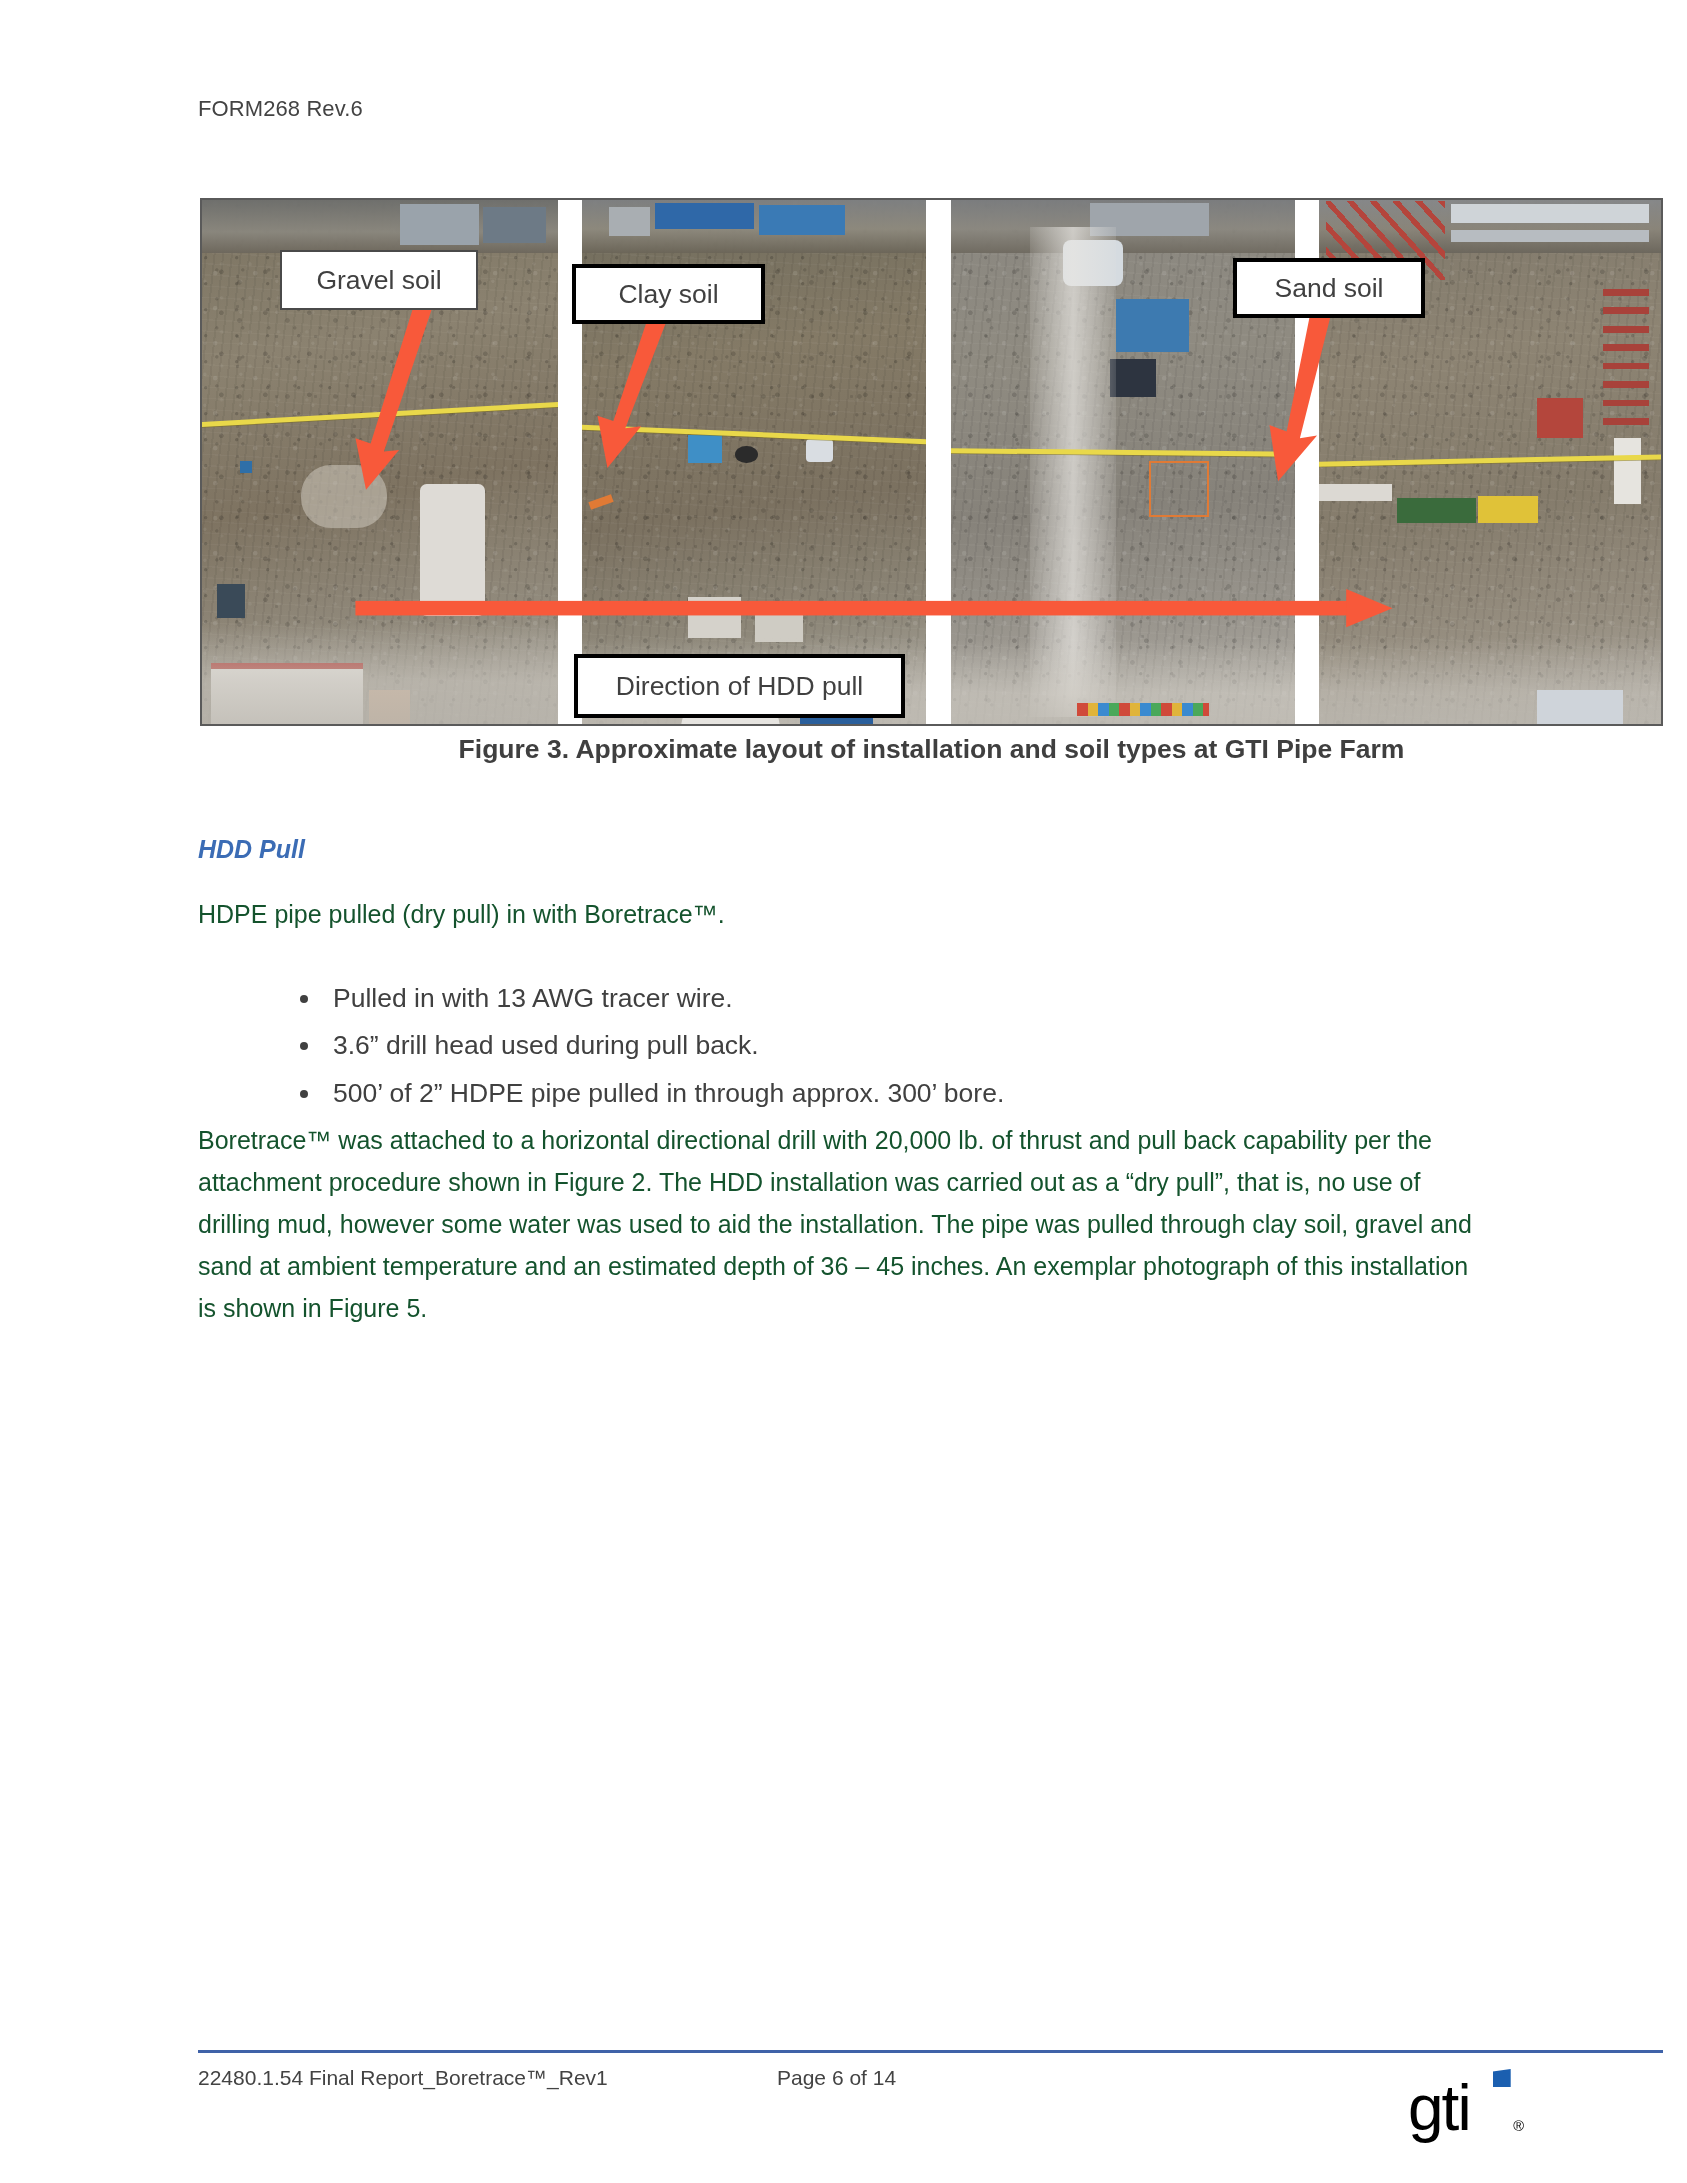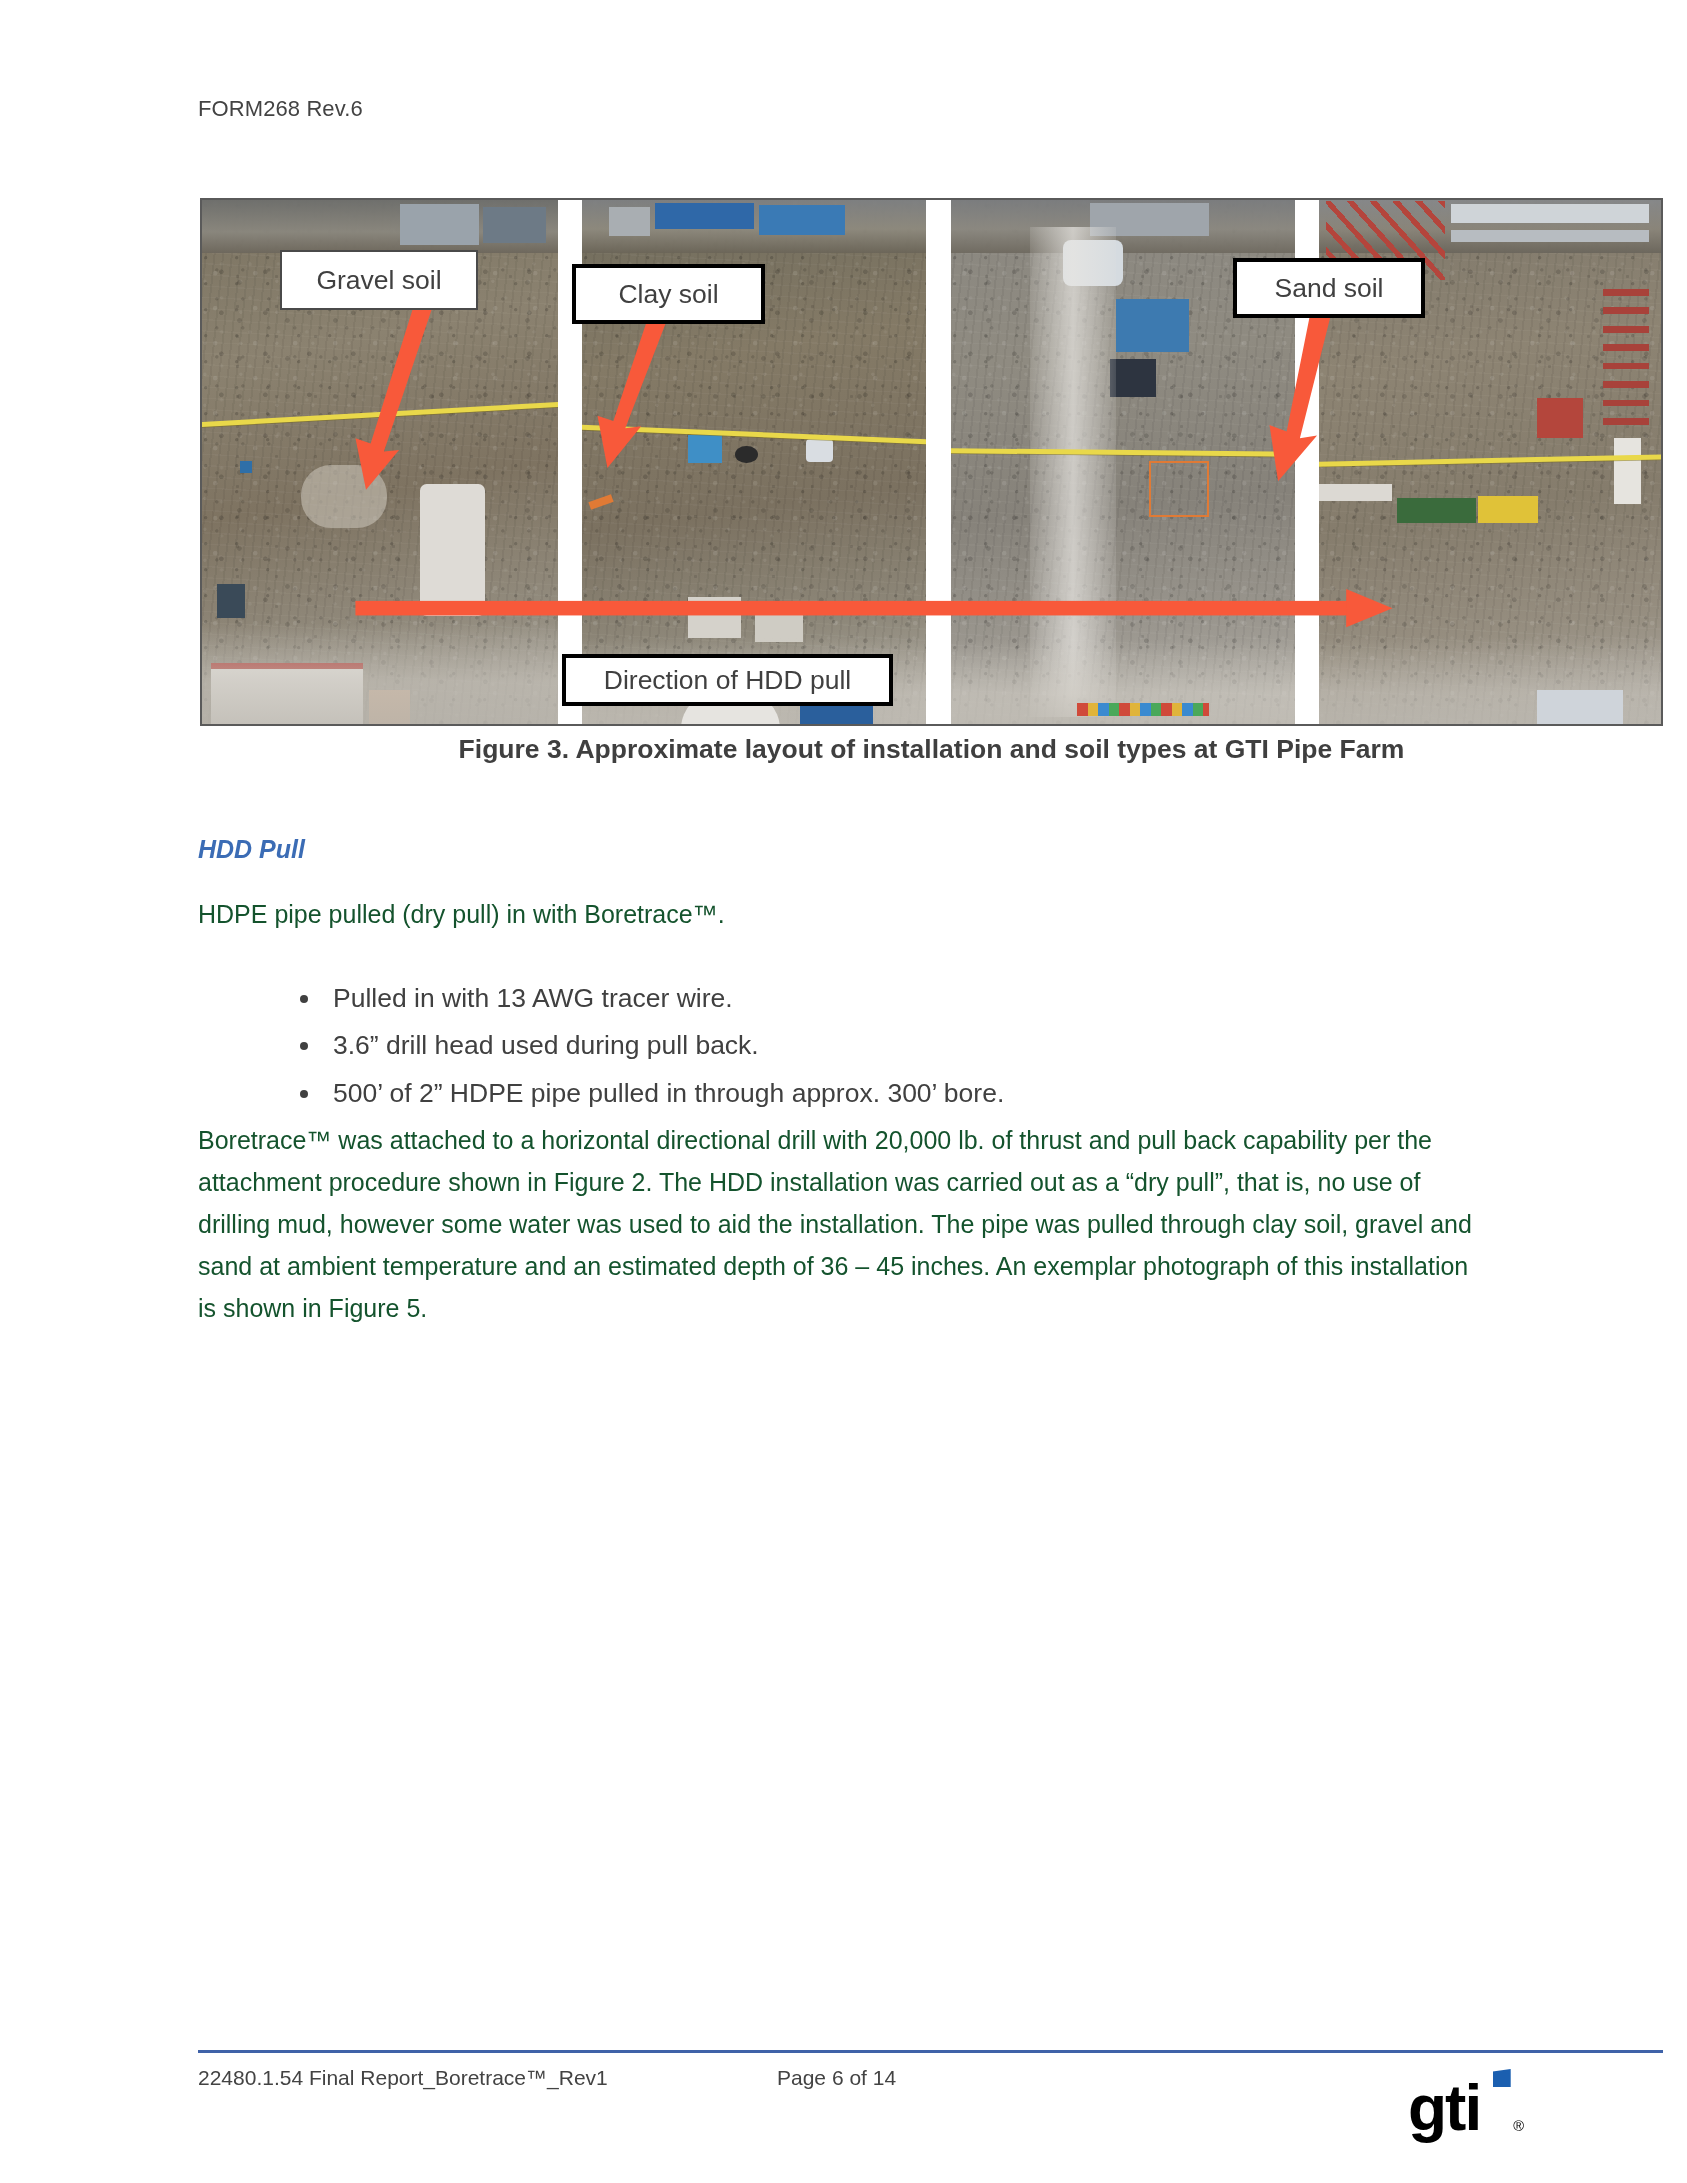--- a/index.html
+++ b/index.html
@@ -392,7 +392,7 @@
         <span>Sand soil</span>
       </div>
 
-      <div class="anno thick" style="left:360px;top:430px;width:331px;height:52px;">
+      <div class="anno thick" style="left:372px;top:430px;width:331px;height:64px;">
         <span>Direction of HDD pull</span>
       </div>
 

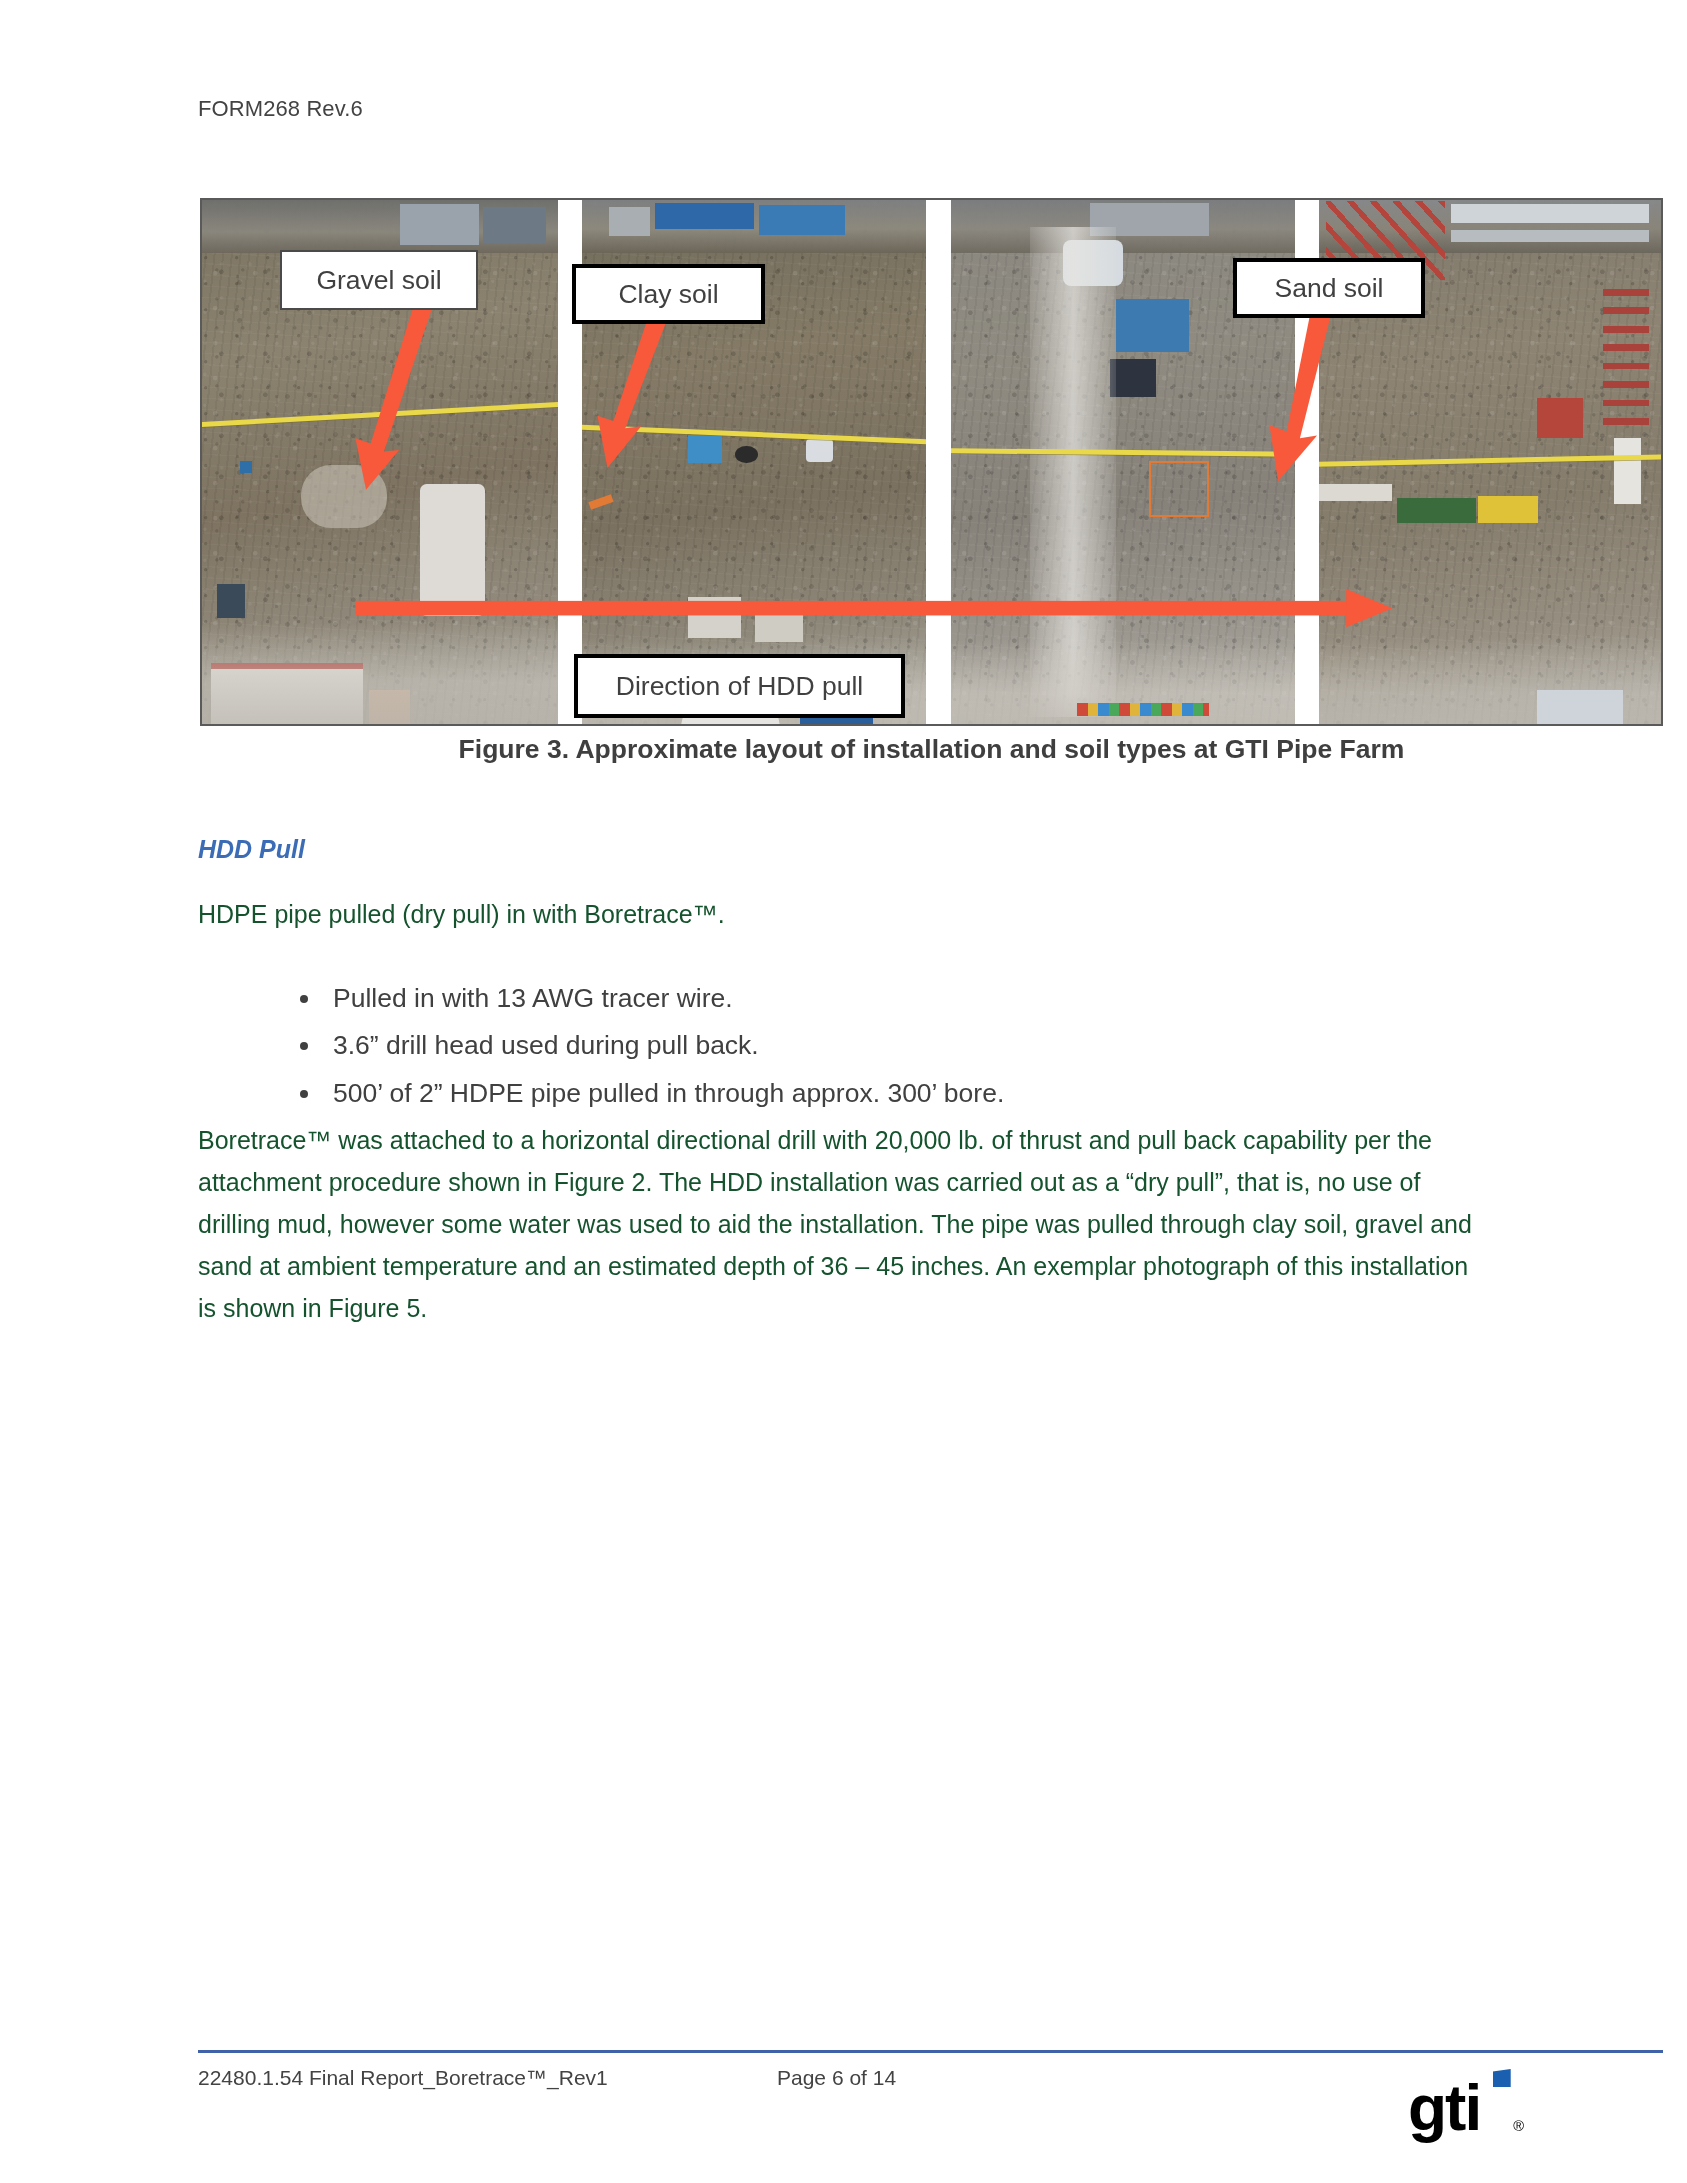--- a/index.html
+++ b/index.html
@@ -236,7 +236,7 @@
     bottom: -5.3px;
     font-family: "Liberation Sans", sans-serif;
     font-size: 64px;
-    font-weight: bold;
+    font-weight: normal;
     letter-spacing: -2px;
     color: #000000;
     line-height: 1;

